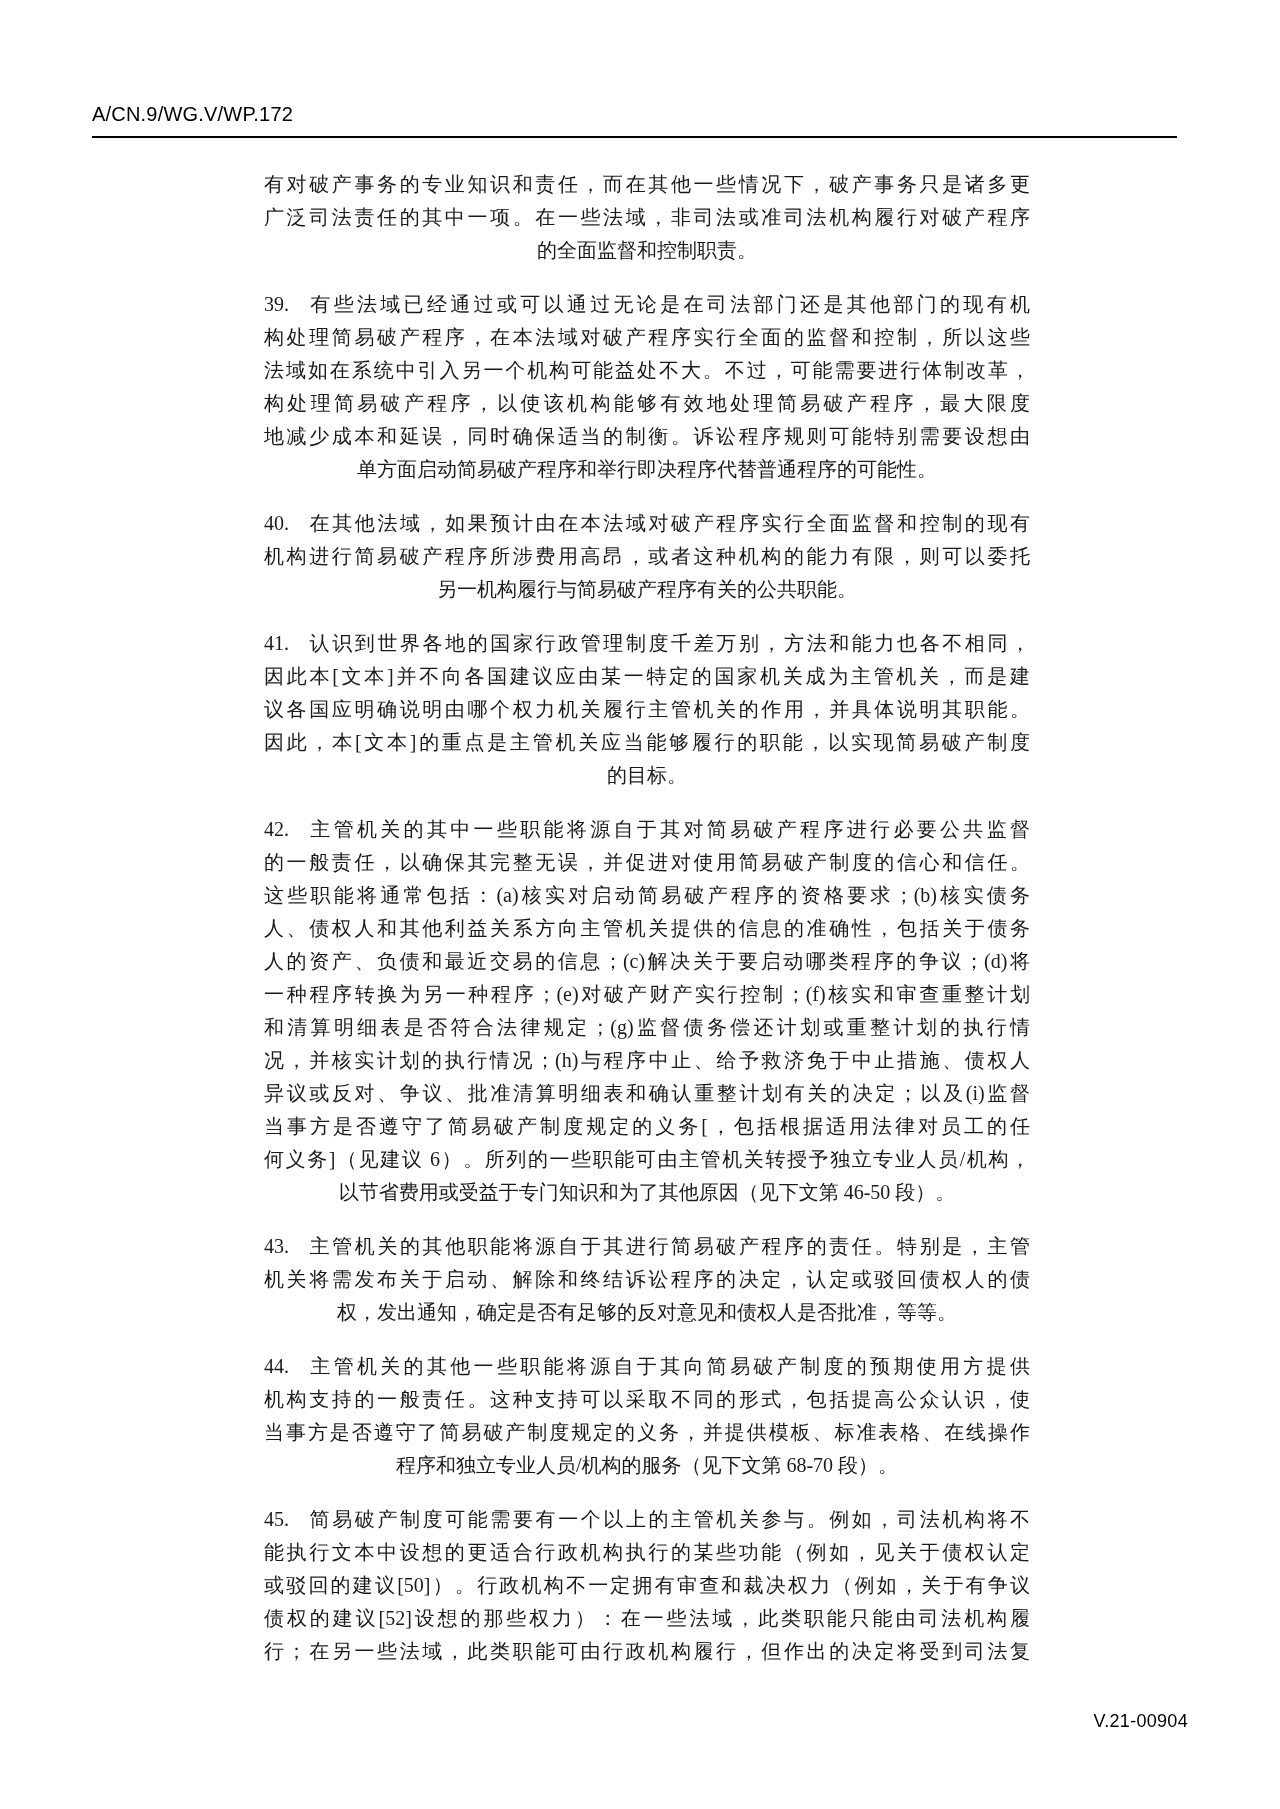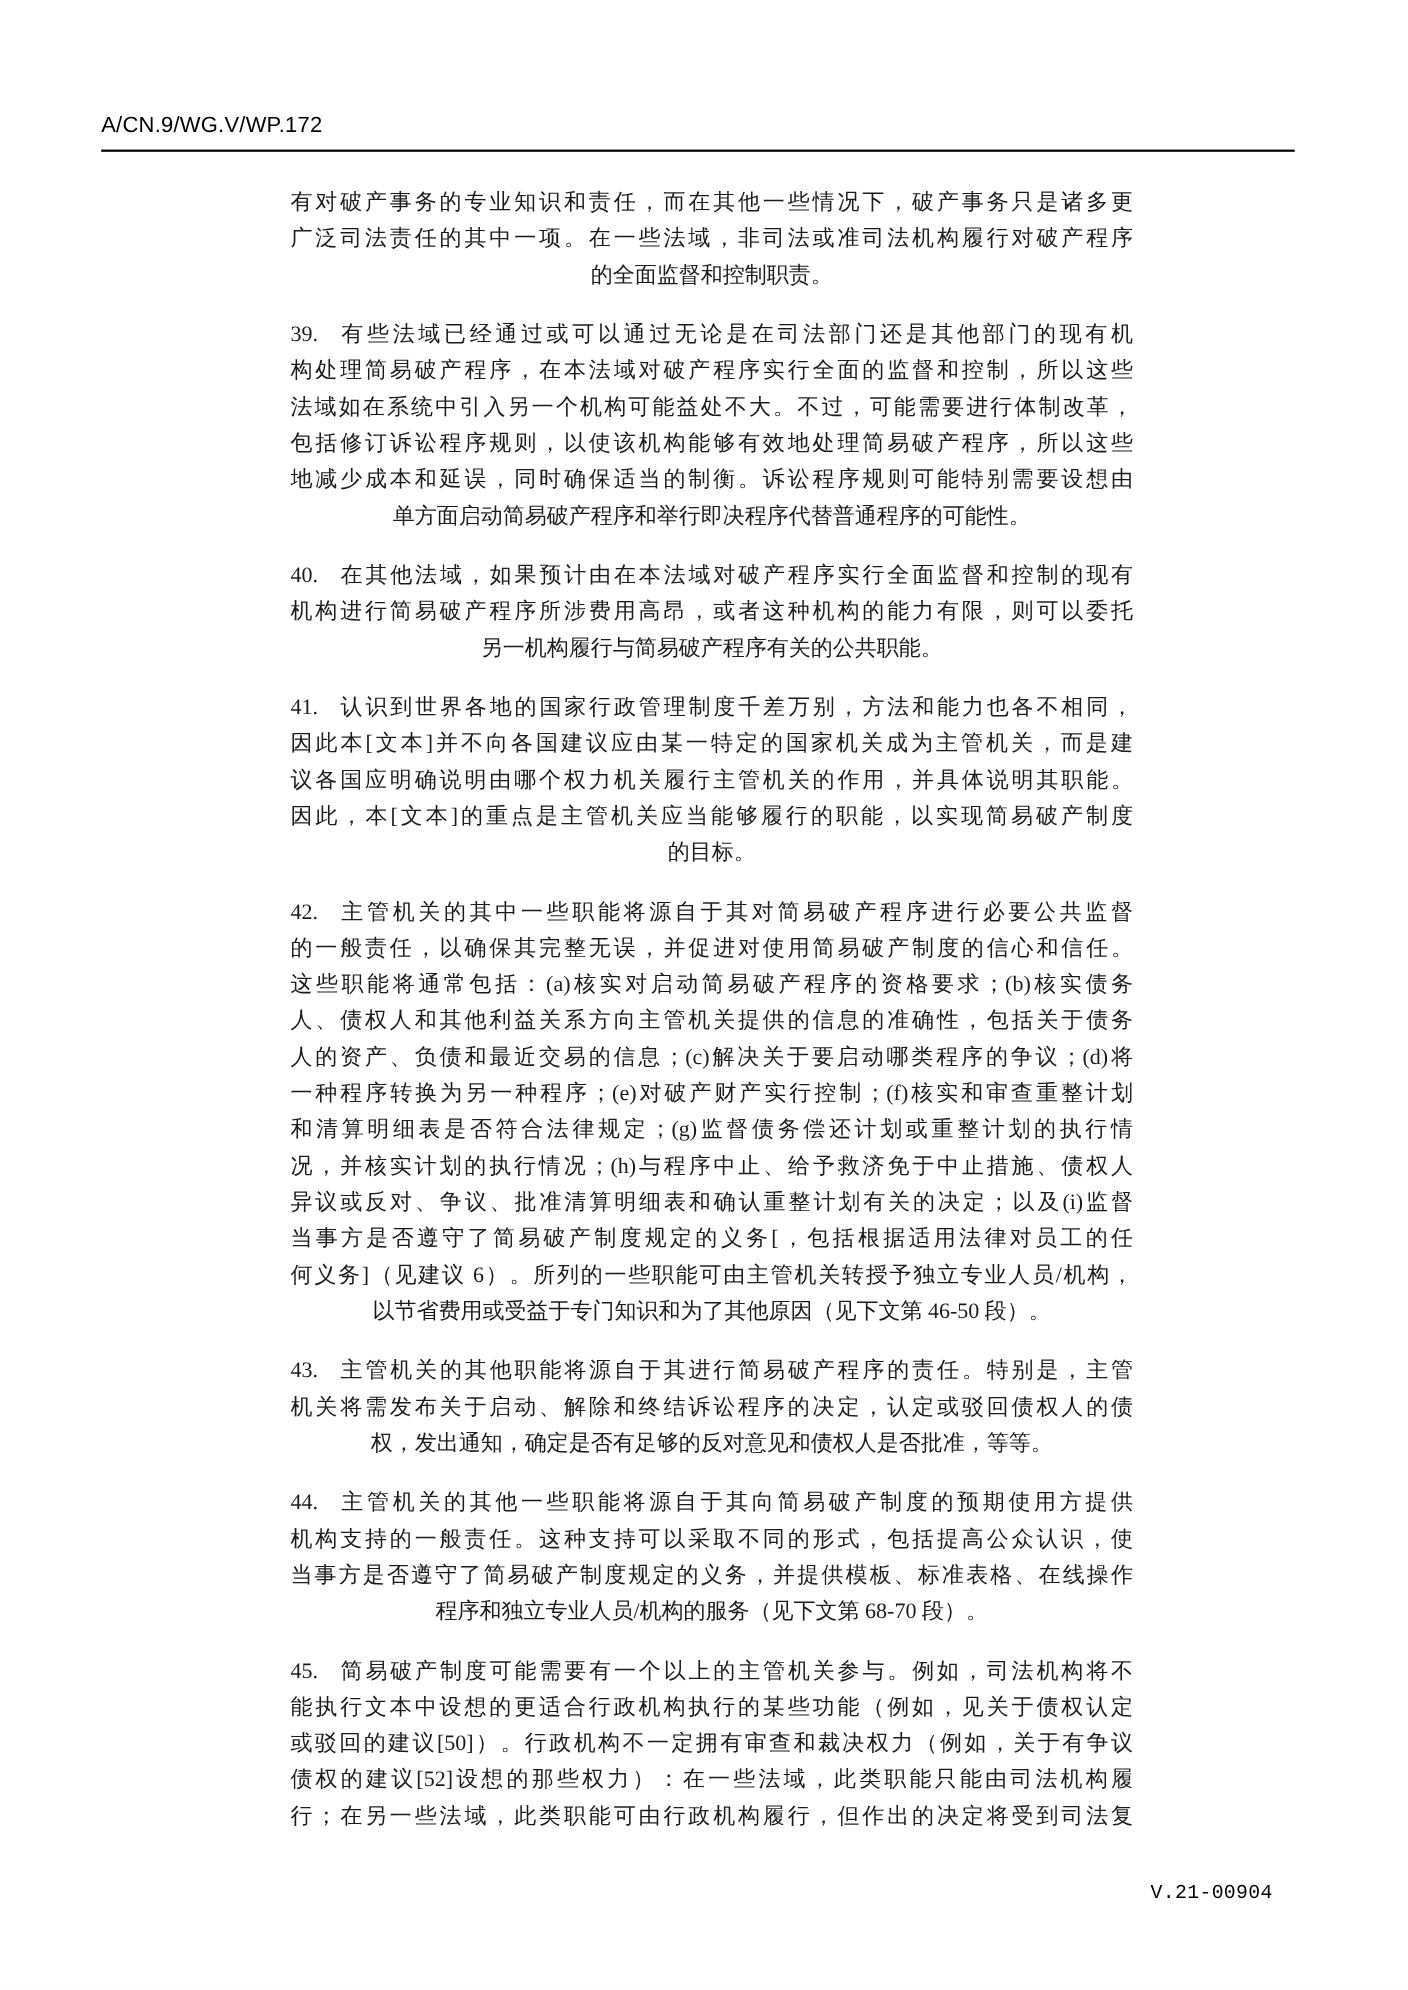--- a/index.html
+++ b/index.html
@@ -95,7 +95,7 @@
         <div class="line jl"><span class="pnum">39.</span><span>有些法域已经通过或可以通过无论是在司法部门还是其他部门的现有机</span></div>
         <div class="line jl">构处理简易破产程序，在本法域对破产程序实行全面的监督和控制，所以这些</div>
         <div class="line jl">法域如在系统中引入另一个机构可能益处不大。不过，可能需要进行体制改革，</div>
-        <div class="line jl">包括修订诉讼程序规则，以使该机构能够有效地处理简易破产程序，所以这些</div>
+        <div class="line jl">构处理简易破产程序，以使该机构能够有效地处理简易破产程序，最大限度</div>
         <div class="line jl">地减少成本和延误，同时确保适当的制衡。诉讼程序规则可能特别需要设想由</div>
         <div class="line">单方面启动简易破产程序和举行即决程序代替普通程序的可能性。</div>
       </div>

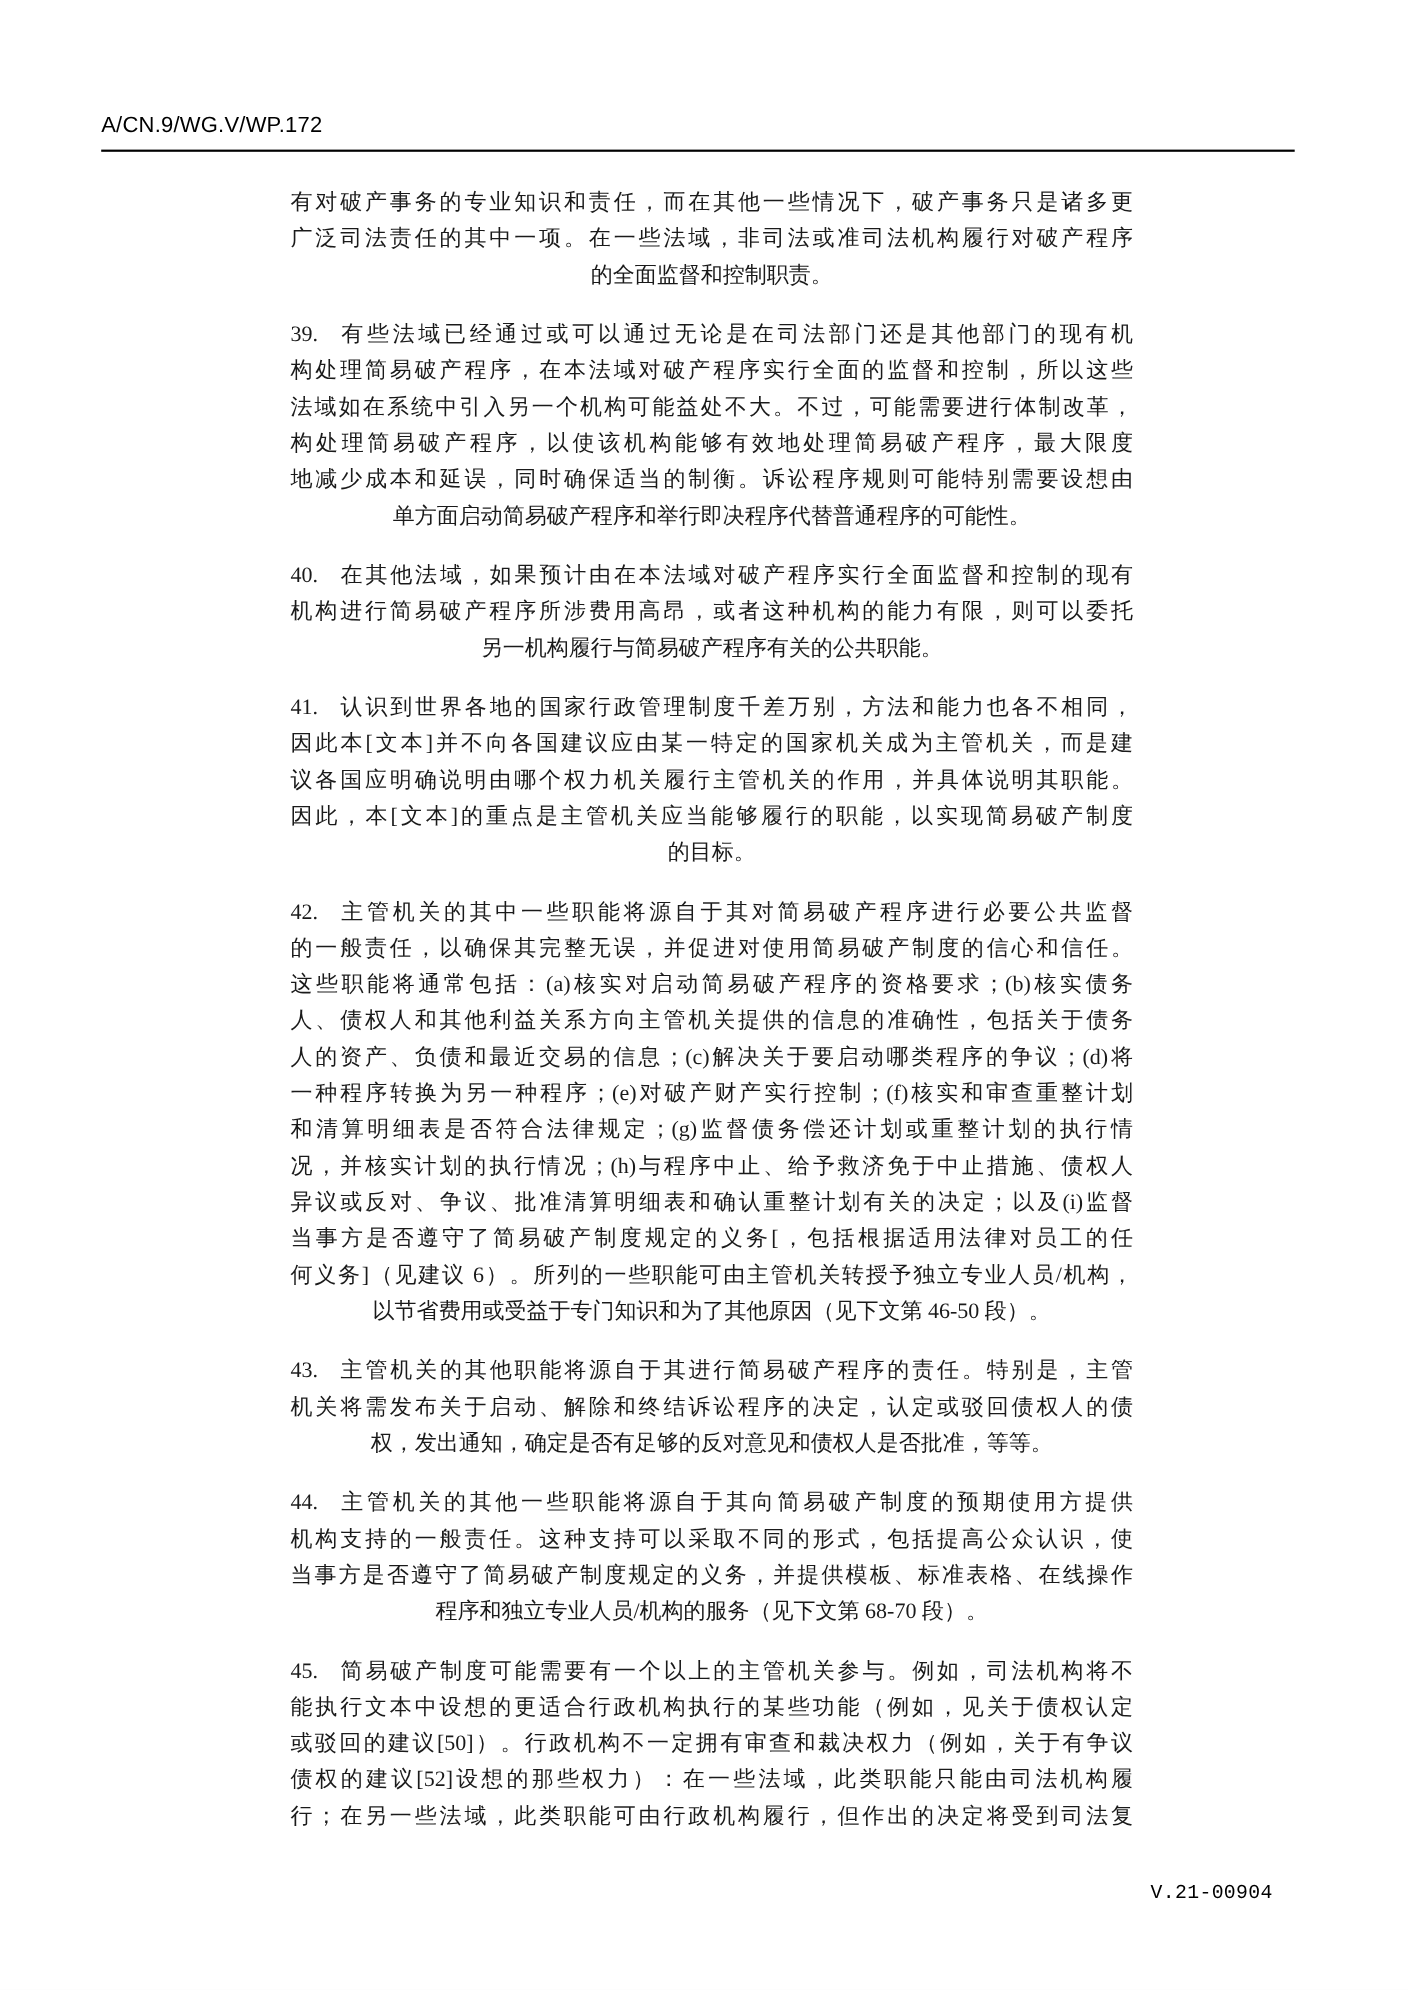--- a/index.html
+++ b/index.html
@@ -69,9 +69,9 @@
   }
   .footer-code {
     position: absolute;
-    right: 123px;
+    right: 92px;
     top: 1711px;
-    font-family: Liberation Mono, monospace;
+    font-family: Liberation Sans, sans-serif;
     font-size: 18px;
     letter-spacing: 0.3px;
   }

